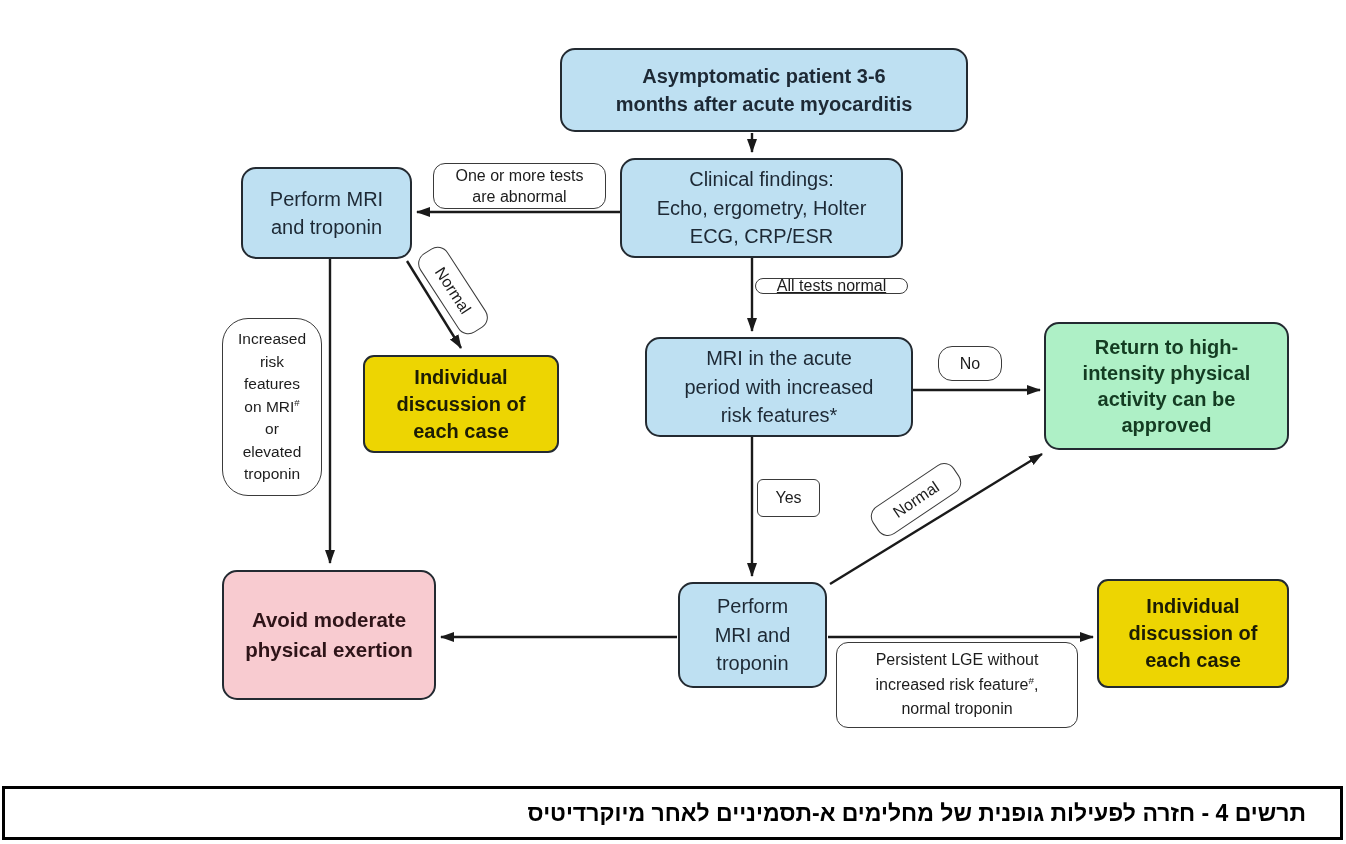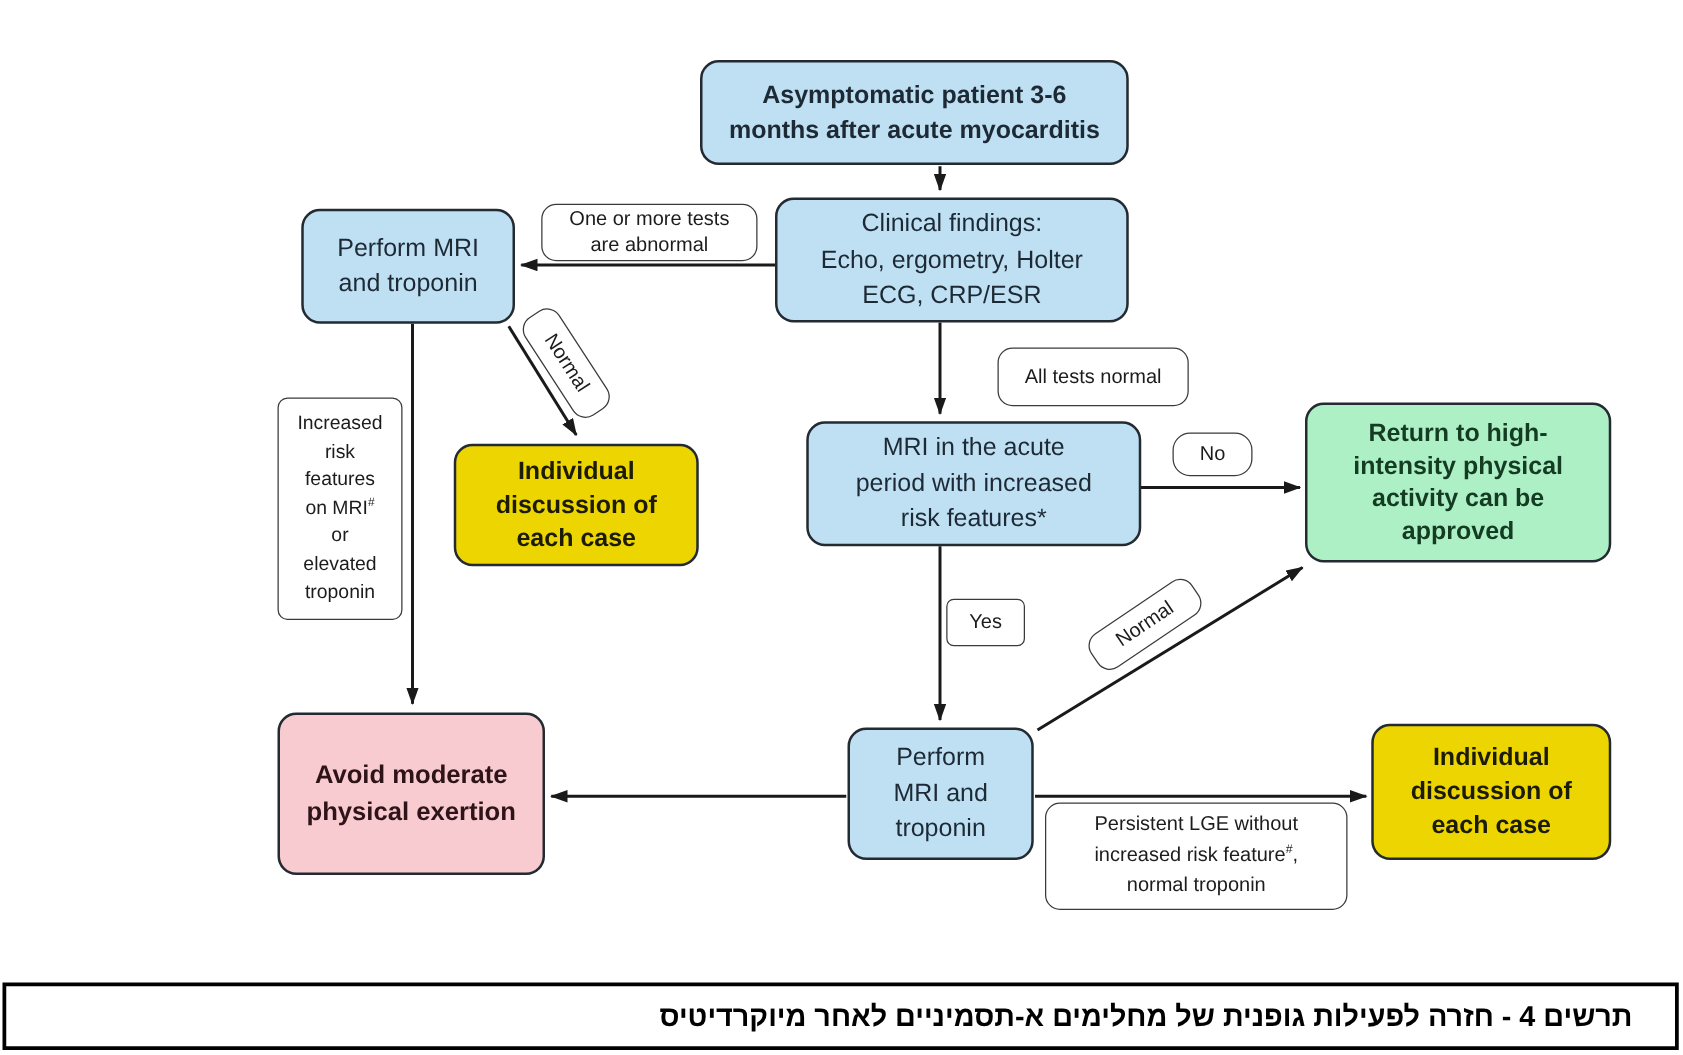--- a/index.html
+++ b/index.html
@@ -61,7 +61,7 @@
     </g>
   </svg>
 
-  <div class="node blue bold" style="left:560px;top:48px;width:343px;height:84px;">
+  <div class="node blue bold" style="left:560px;top:48px;width:408px;height:84px;">
     <div>Asymptomatic patient 3-6</div>
     <div>months after acute myocarditis</div>
   </div>

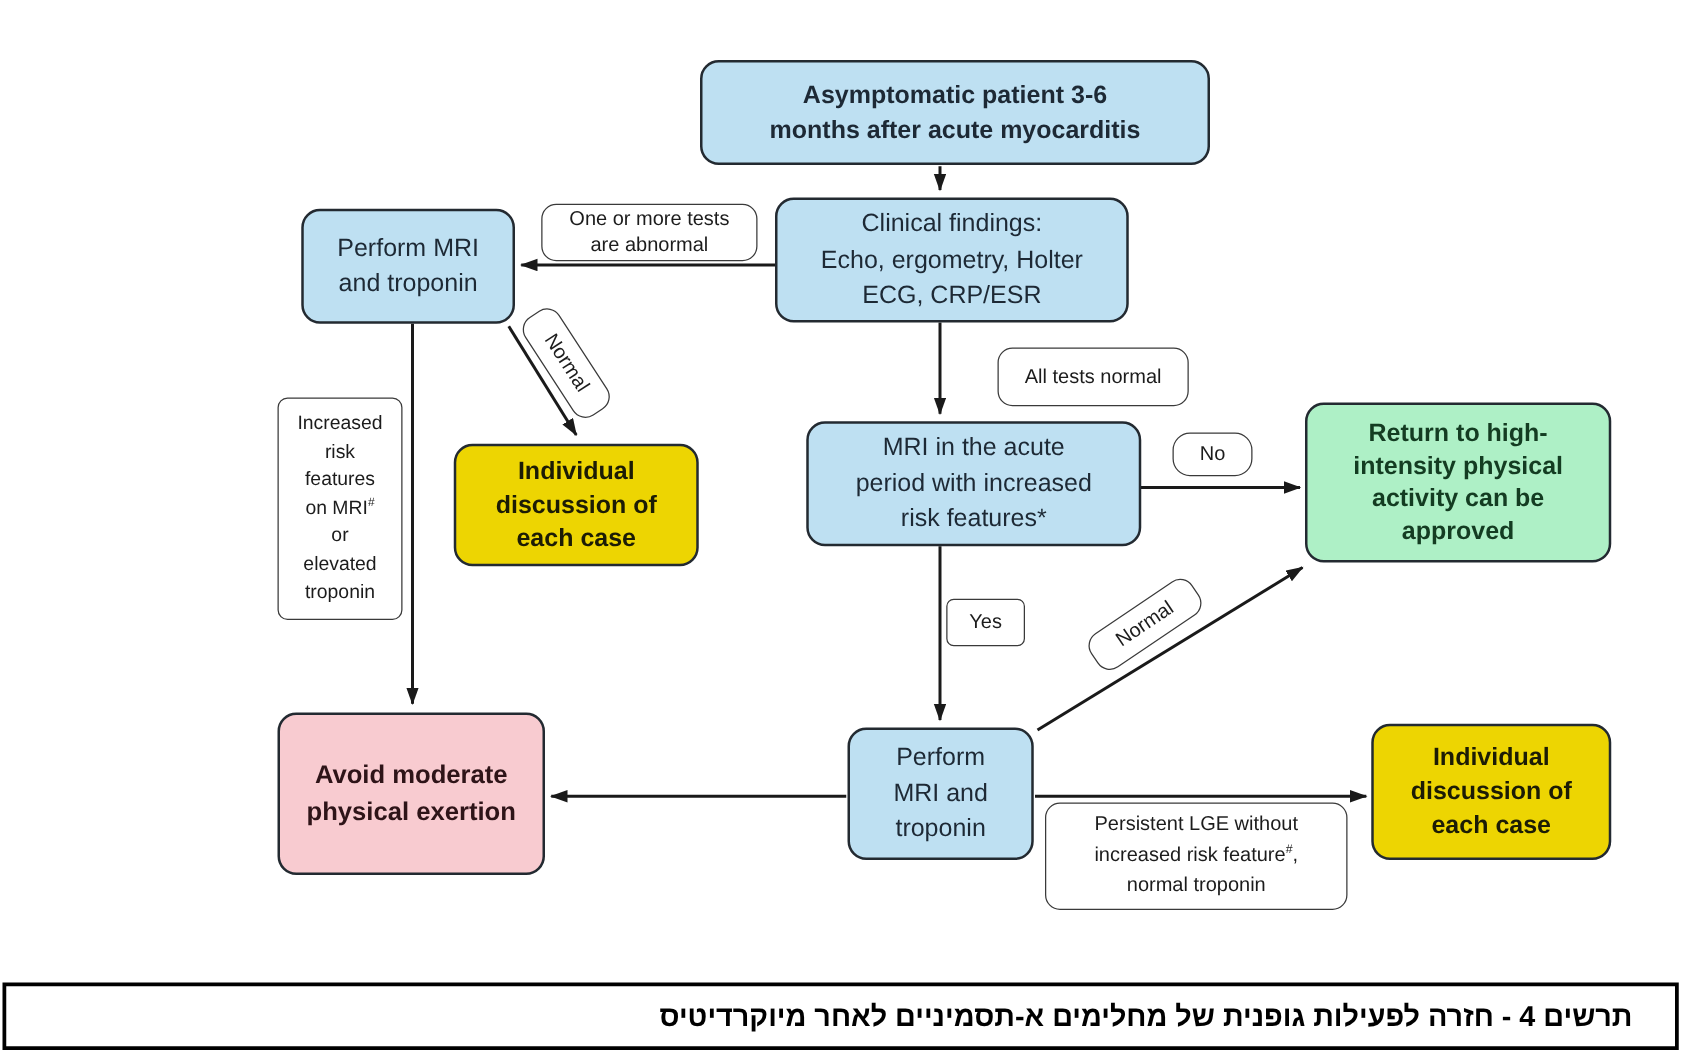--- a/index.html
+++ b/index.html
@@ -118,7 +118,7 @@
     <div>are abnormal</div>
   </div>
 
-  <div class="lbl" style="left:798px;top:278px;width:153px;height:47px;">
+  <div class="lbl" style="left:755px;top:278px;width:153px;height:16px;text-decoration:underline;">
     <div>All tests normal</div>
   </div>
 

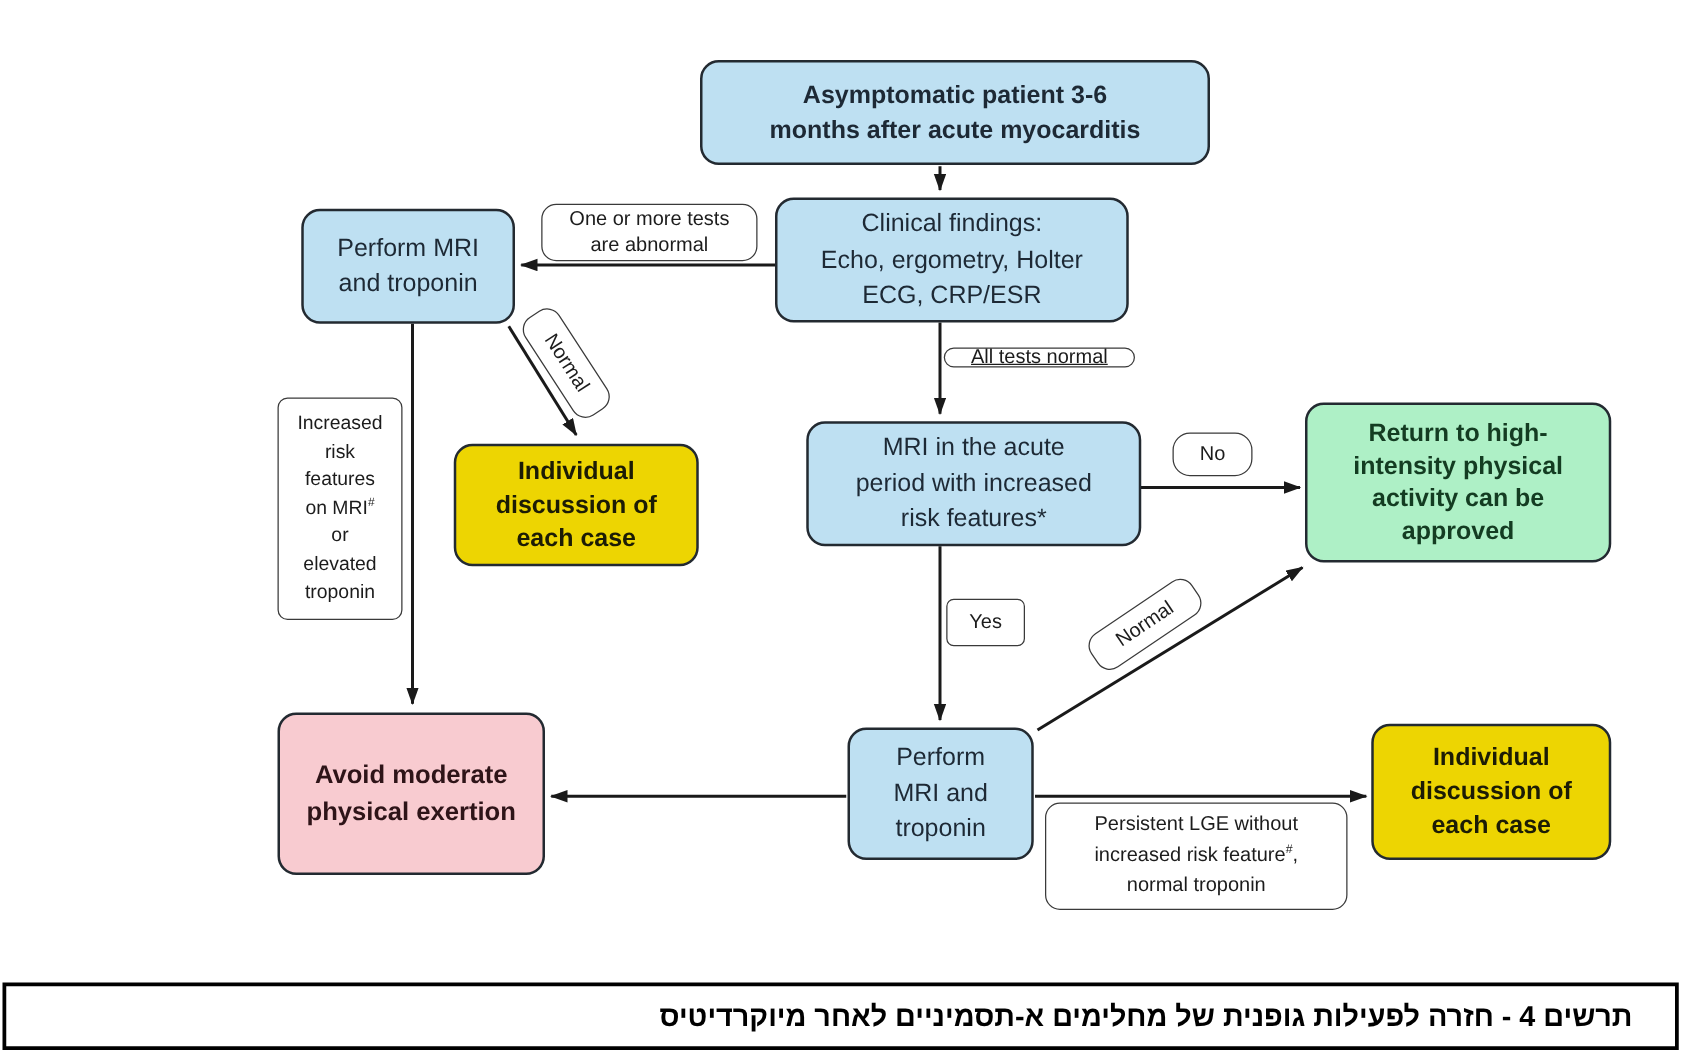--- a/index.html
+++ b/index.html
@@ -25,7 +25,7 @@
     display:flex;flex-direction:column;justify-content:center;align-items:center;
     text-align:center;font-size:16px;line-height:1.32;color:#1c1c1c;
   }
-  .lbl.tall{line-height:1.45;font-size:15.5px;border-radius:8px;}
+  .lbl.tall{line-height:1.45;font-size:15.5px;border-radius:26px;}
   .lbl.rot1{transform:rotate(57deg);}
   .lbl.rot2{transform:rotate(-34deg);}
   sup{font-size:0.62em;vertical-align:super;line-height:0;}

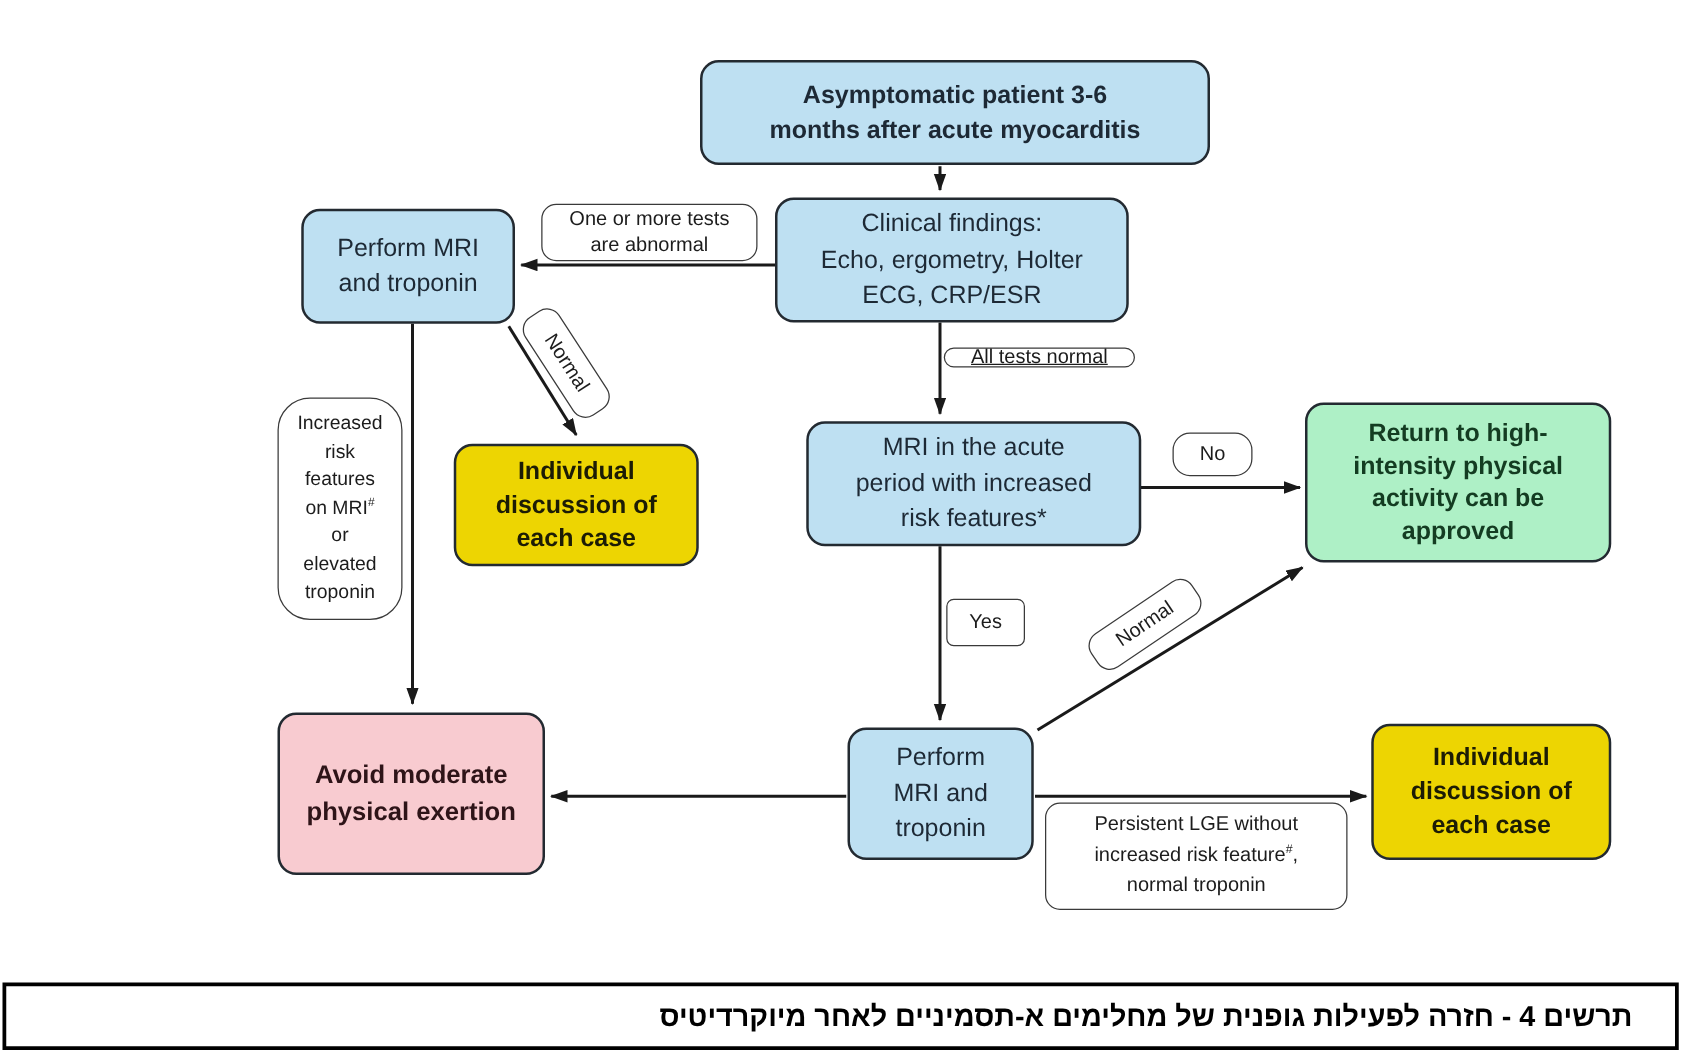--- a/index.html
+++ b/index.html
@@ -15,7 +15,7 @@
     font-size:20px;line-height:1.42;color:#1d2935;
   }
   .blue{background:#BEE0F2;}
-  .yellow{background:#EDD502;font-weight:700;color:#1c1c05;line-height:1.35;}
+  .yellow{background:#EDD502;font-weight:700;color:#1c1c05;line-height:1.35;border-radius:11px;}
   .green{background:#AEF0C6;font-weight:700;color:#143c22;line-height:1.3;}
   .pink{background:#F8CBD0;font-weight:700;color:#2e1418;font-size:20.5px;line-height:1.45;}
   .bold{font-weight:700;}

